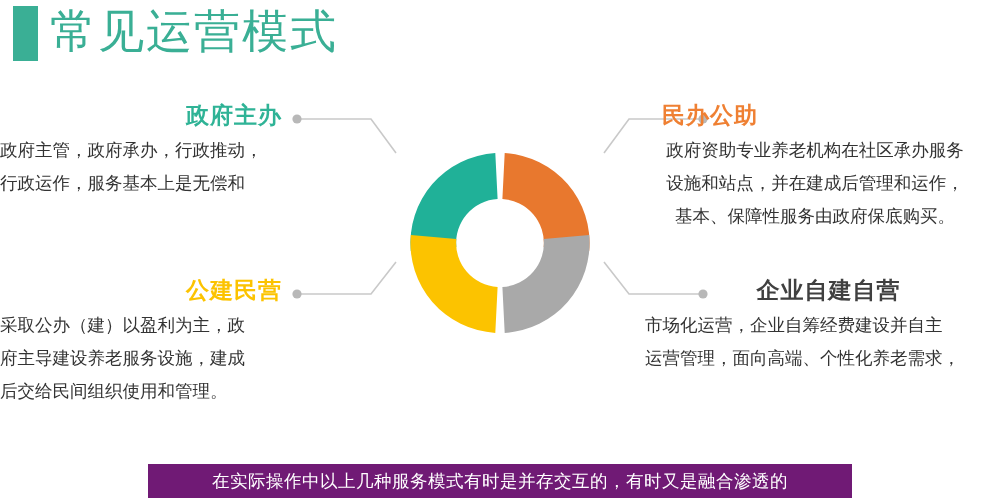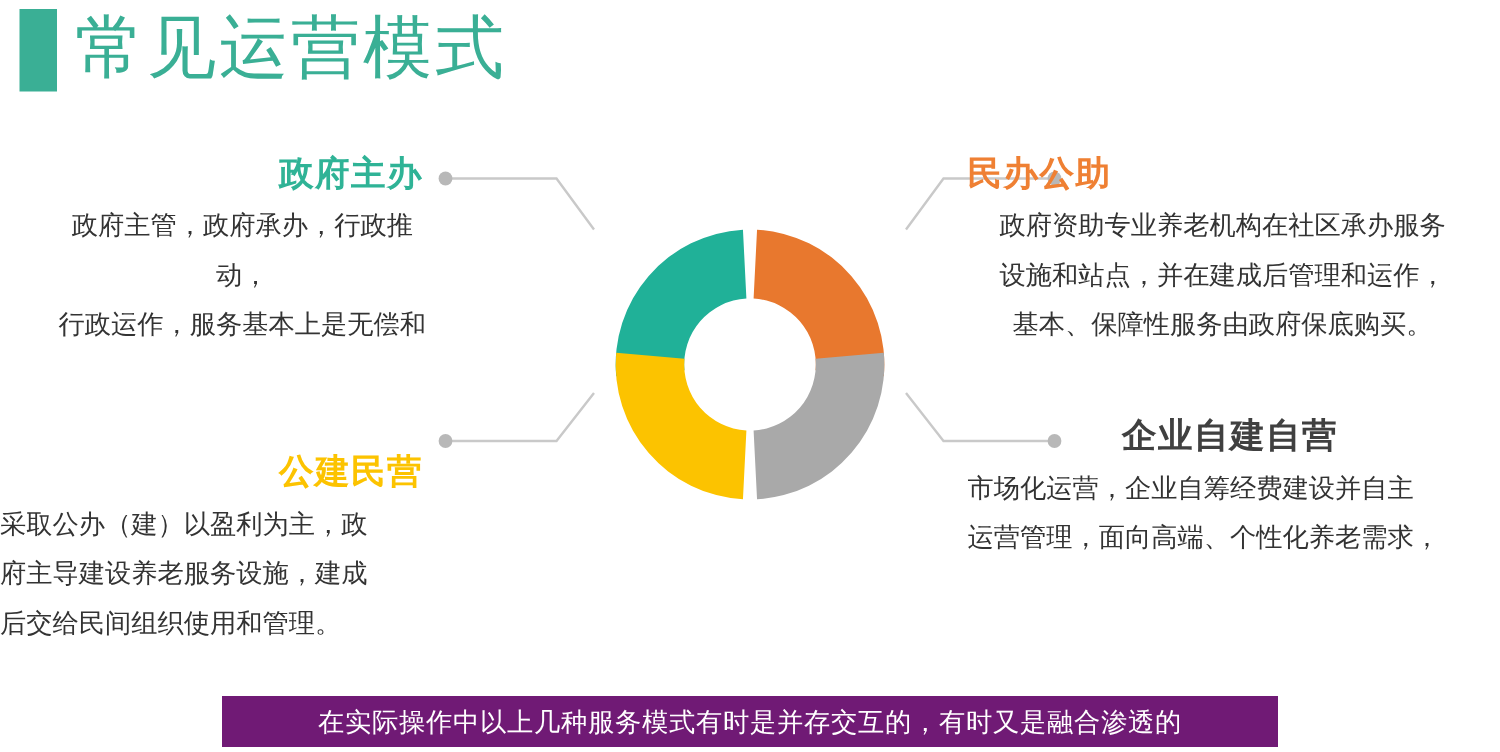--- a/index.html
+++ b/index.html
@@ -51,6 +51,7 @@
     line-height: 30px;
     margin: 0;
     white-space: nowrap;
+    padding-left: 17px;
   }
   .quad-body {
     font-size: 17.5px;

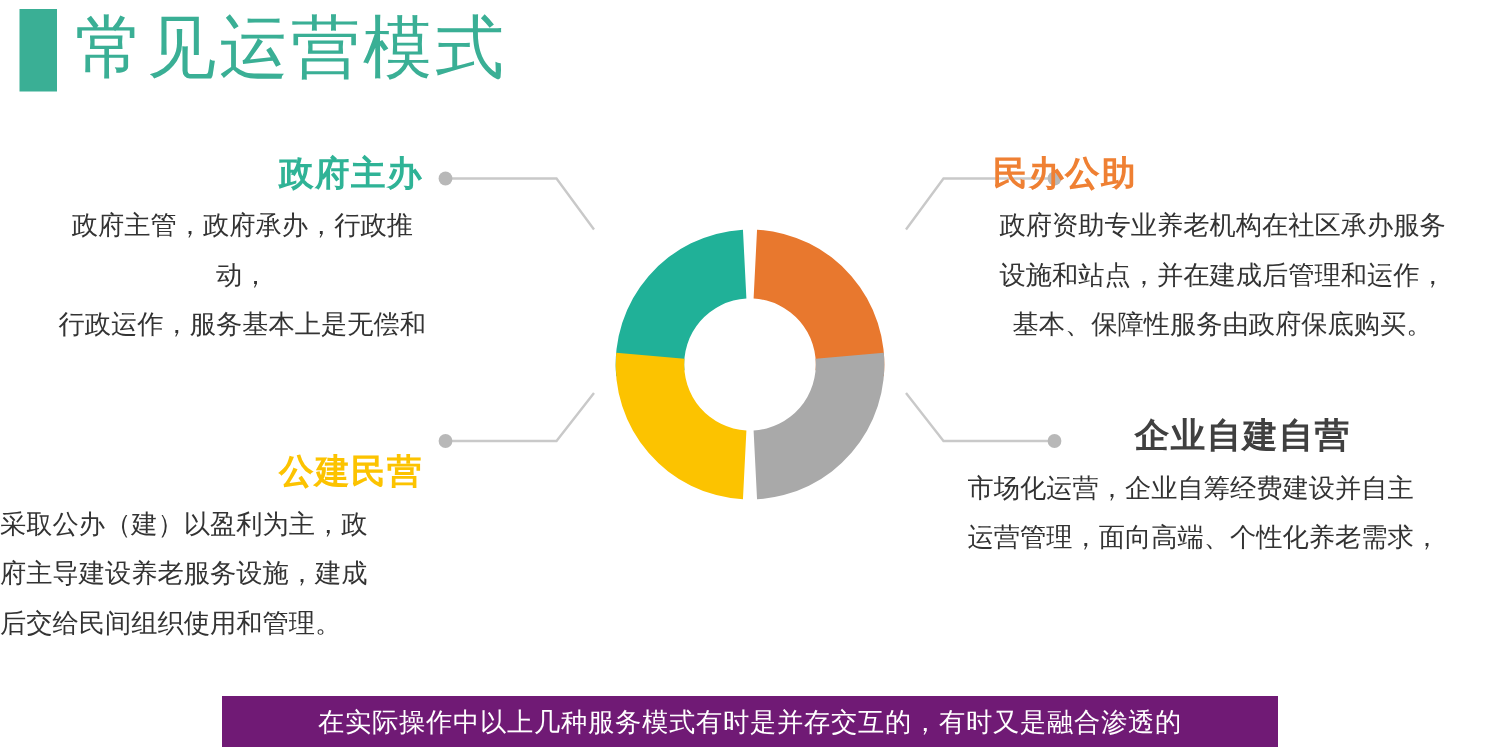--- a/index.html
+++ b/index.html
@@ -62,7 +62,7 @@
 
   #quad-gov         { left: 0px;   top: 100px;  width: 290px; }
   #quad-gov .quad-heading { color: #2fb396; text-align: right; padding-right: 8px; }
-  #quad-gov .quad-body    { text-align: center; padding-left: 33px; }
+  #quad-gov .quad-body    { text-align: left; }
 
   #quad-private     { left: 645px; top: 100px;  width: 340px; }
   #quad-private .quad-heading { color: #ef8033; text-align: left; }

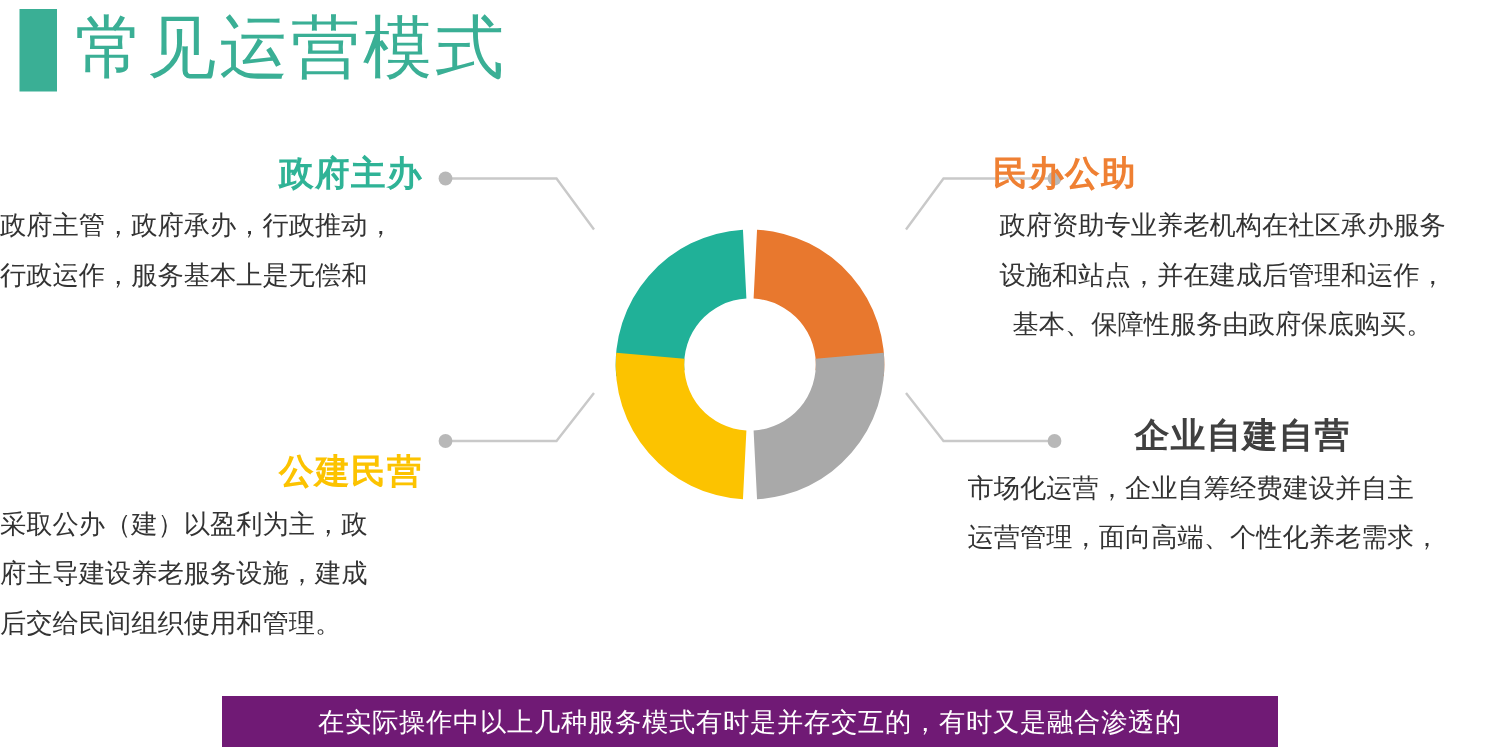--- a/index.html
+++ b/index.html
@@ -68,7 +68,7 @@
   #quad-private .quad-heading { color: #ef8033; text-align: left; }
   #quad-private .quad-body    { text-align: center; }
 
-  #quad-publicbuilt { left: 0px;   top: 275px;  width: 290px; margin-top: 24px; }
+  #quad-publicbuilt { left: 0px;   top: 275px;  width: 290px; }
   #quad-publicbuilt .quad-heading { color: #fcc300; text-align: right; padding-right: 8px; }
   #quad-publicbuilt .quad-body    { text-align: left; }
 

